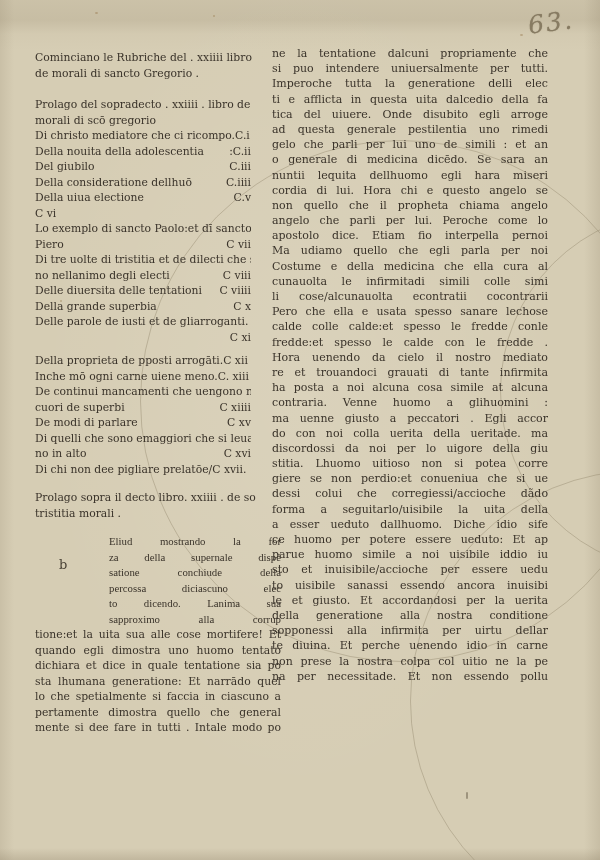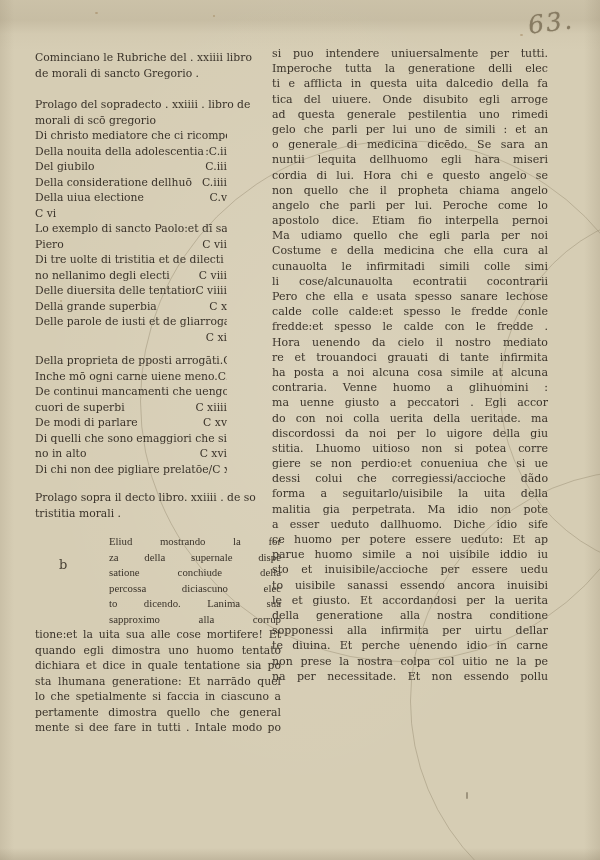--- a/index.html
+++ b/index.html
@@ -227,6 +227,7 @@
 
   <div class="col rcol">
 
+  <div class="line">ne la tentatione dalcuni propriamente che</div>
       <div class="line">si puo intendere uniuersalmente per tutti.</div>
       <div class="line">Imperoche tutta la generatione delli elec</div>
       <div class="line">ti e afflicta in questa uita dalcedio della fa</div>

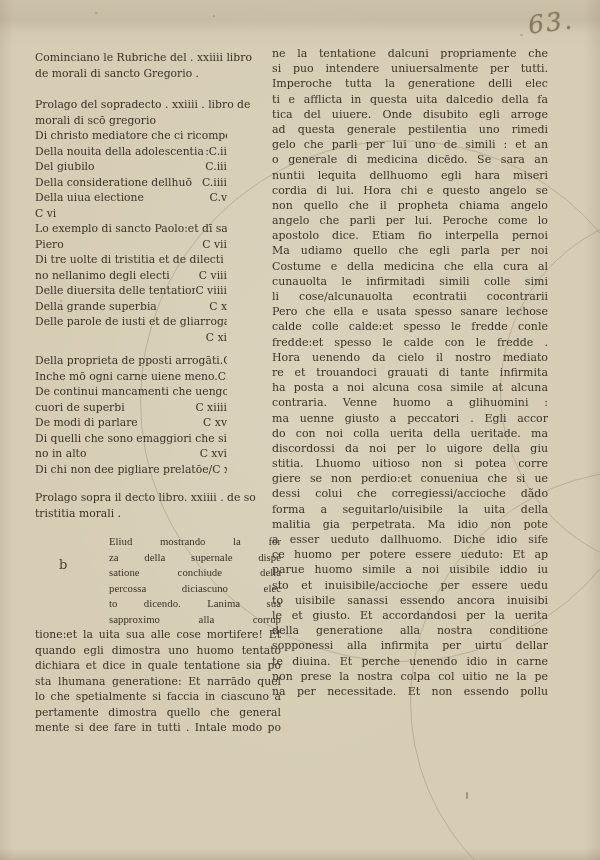--- a/index.html
+++ b/index.html
@@ -41,7 +41,7 @@
   .block-heading{margin-bottom:16px;}
   .rline{display:flex;justify-content:space-between;height:15.5px;line-height:15.5px;white-space:nowrap;}
   .rubrics > div:nth-of-type(15){margin-top:8px;}
-  .rnum{margin-right:54px;flex:none;}
+  .rnum{margin-right:30px;flex:none;}
   .rtext{overflow:hidden;}
   .prolago2{margin-top:13px;}
   .incipit{margin-top:13px;}

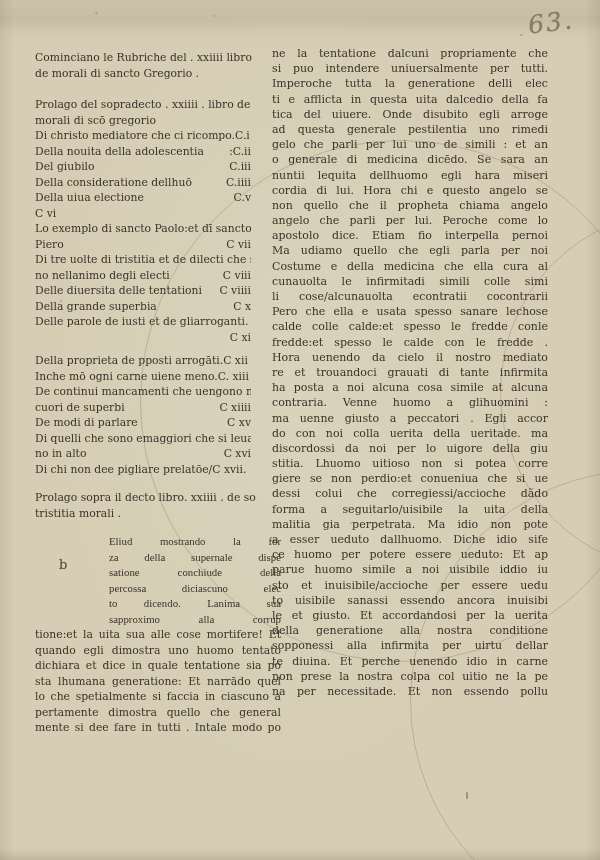--- a/index.html
+++ b/index.html
@@ -258,7 +258,6 @@
       <div class="line">giere se non perdio:et conueniua che si ue</div>
       <div class="line">dessi colui che corregiessi/accioche dãdo</div>
       <div class="line">forma a seguitarlo/uisibile la uita della</div>
-      <div class="line">malitia gia perpetrata. Ma idio non pote</div>
       <div class="line">a esser ueduto dallhuomo. Diche idio sife</div>
       <div class="line">ce huomo per potere essere ueduto: Et ap</div>
       <div class="line">parue huomo simile a noi uisibile iddio iu</div>

